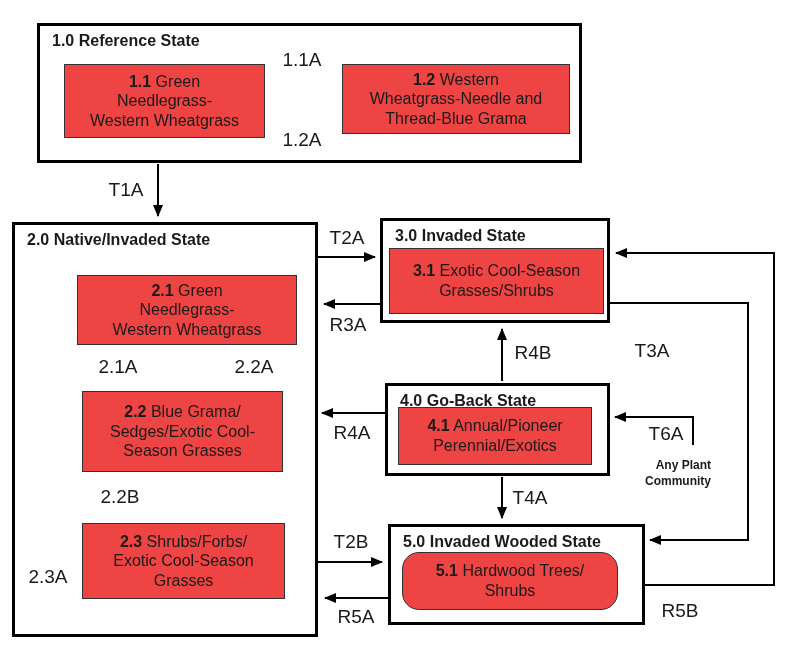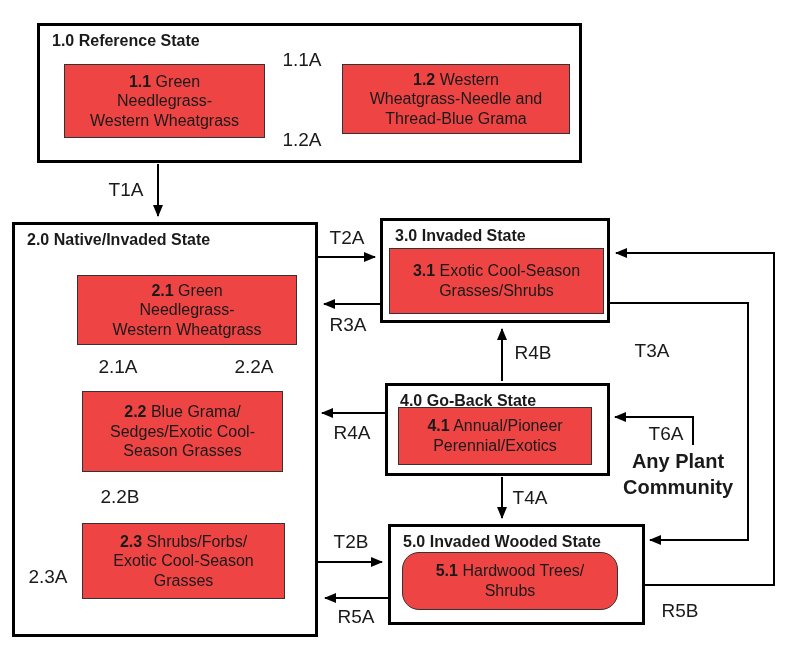--- a/index.html
+++ b/index.html
@@ -30,7 +30,7 @@
   }
   .annotation {
     position:absolute; transform:translate(-50%,-50%);
-    font-size:20px; font-weight:bold; text-align:center;
+    font-size:12px; font-weight:bold; text-align:right;
     white-space:pre-line; line-height:1.3; color:#1a1a1a;
   }
 </style>

